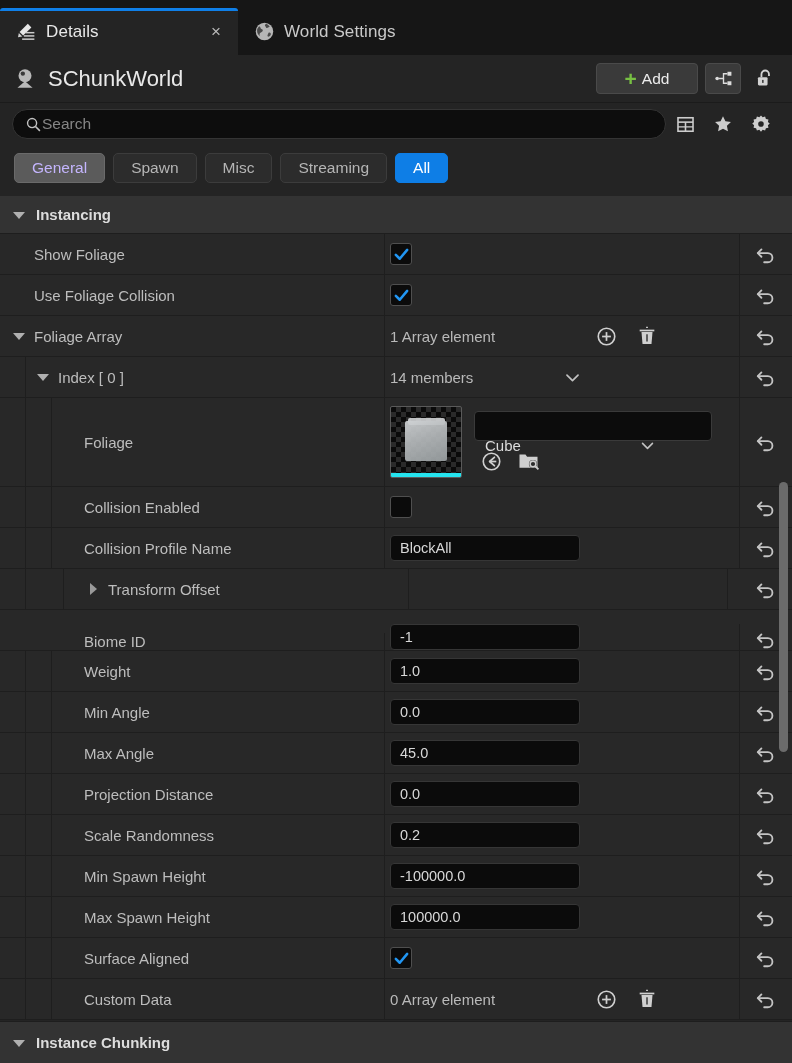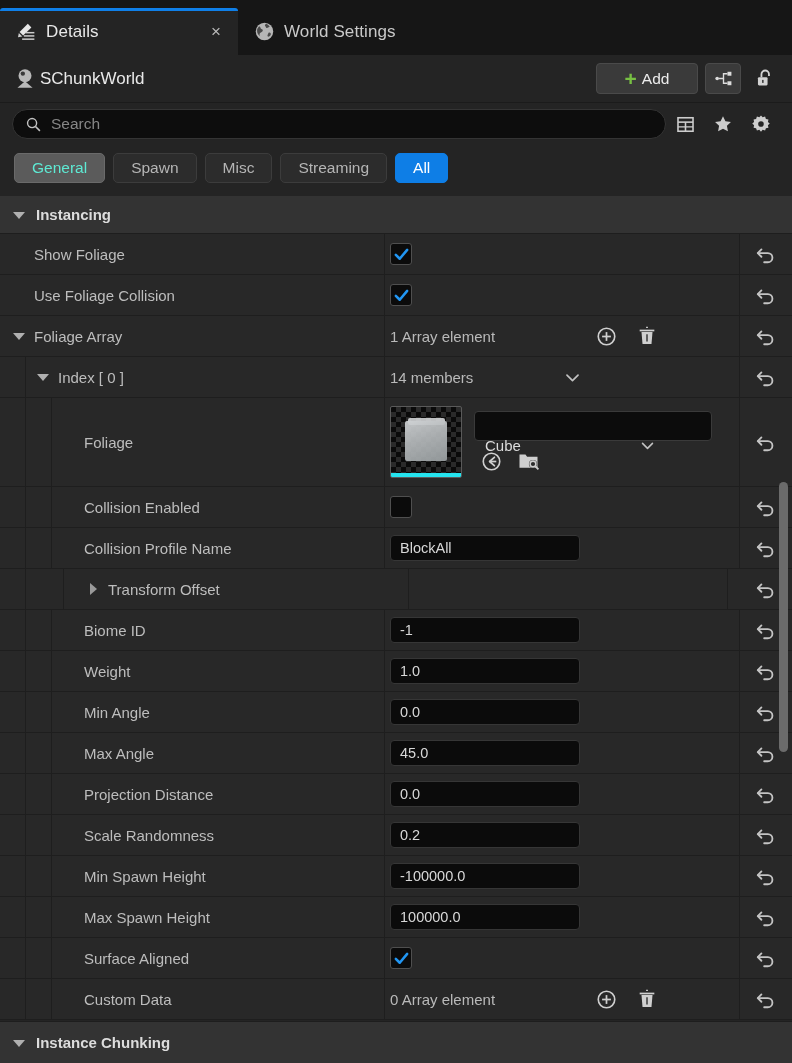--- a/index.html
+++ b/index.html
@@ -42,7 +42,7 @@
     background: #242424; display: flex; align-items: center; padding: 0 12px;
     border-bottom: 1px solid #1b1b1b;
   }
-  .actor-name { font-size: 17px; color: #e9e9e9; margin-left: 2px; }
+  .actor-name { font-size: 22px; color: #e9e9e9; margin-left: 10px; }
   .namebar-spacer { flex: 1; }
   .btn-add {
     height: 31px; min-width: 102px; background: #3a3a3a; border: 1px solid #4a4a4a;

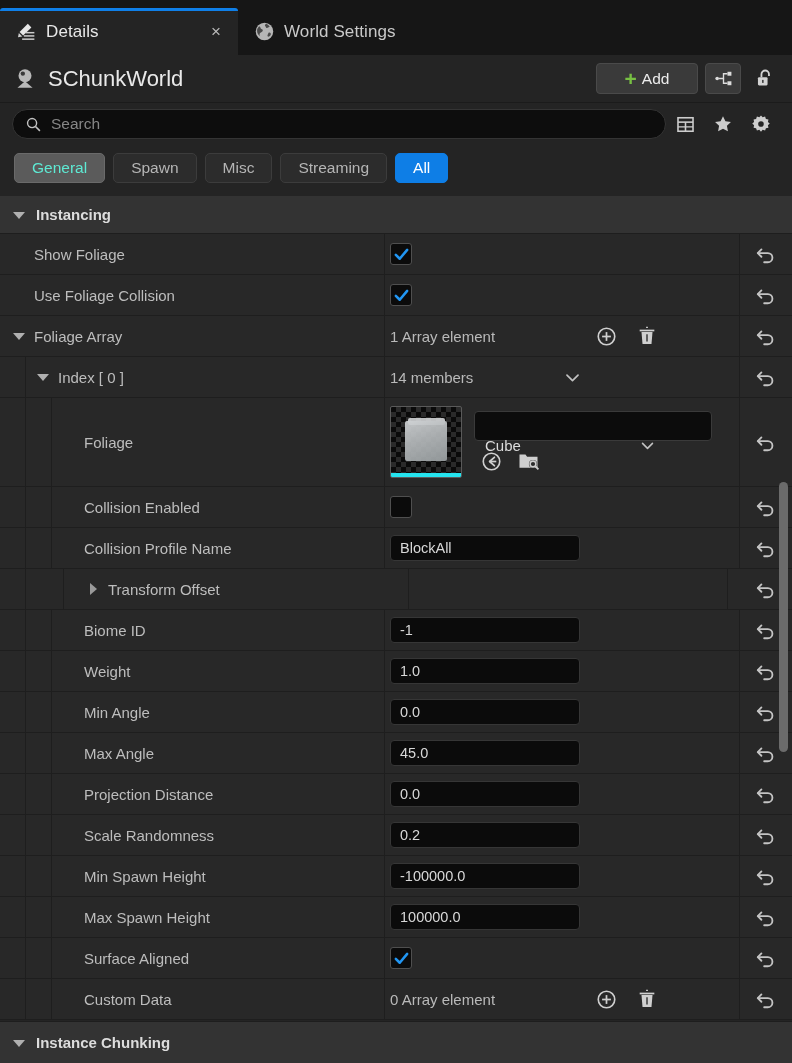--- a/index.html
+++ b/index.html
@@ -66,7 +66,7 @@
   }
   .search-field {
     flex: 1; height: 30px; background: #0d0d0d; border: 1px solid #343434;
-    border-radius: 15px; display: flex; align-items: center; padding: 0 12px; gap: 9px;
+    border-radius: 15px; display: flex; align-items: center; padding: 0 12px; 
   }
   .search-ph { font-size: 15.5px; color: #868686; }
   .s-ico { width: 38px; display: flex; align-items: center; justify-content: center; }

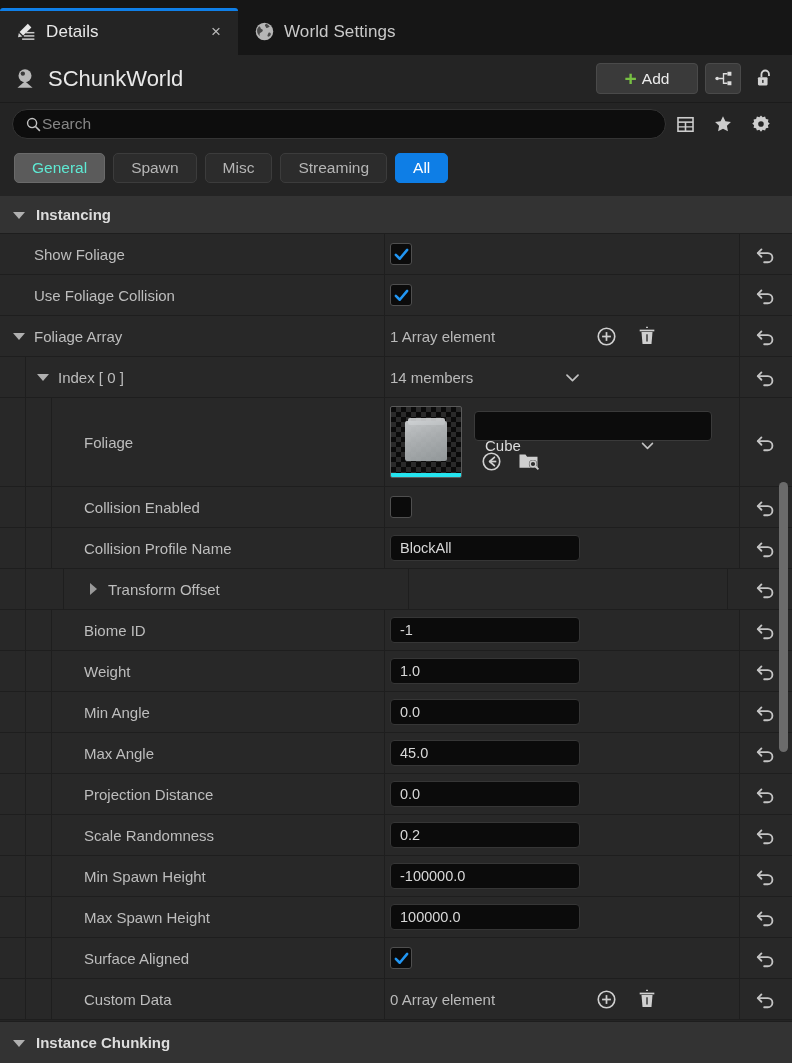--- a/index.html
+++ b/index.html
@@ -81,7 +81,7 @@
     display: flex; align-items: center; justify-content: center;
     background: #2c2c2c; border: 1px solid #3c3c3c; color: #b5b5b5;
   }
-  .pill.hover { background: #5b5b5b; border-color: #6a6a6a; color: #5eead4; }
+  .pill.hover { background: #5b5b5b; border-color: #6a6a6a; color: #c4b5fd; }
   .pill.active { background: #0e7ee6; border-color: #0e7ee6; color: #ffffff; }
 
   

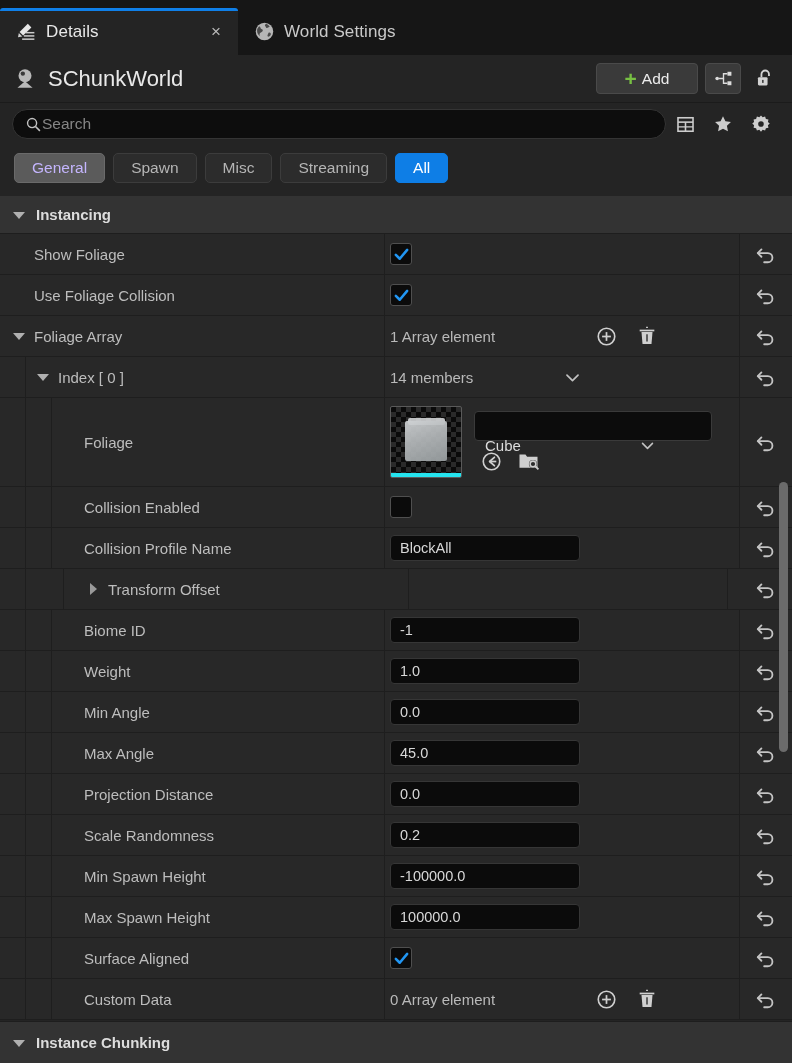--- a/index.html
+++ b/index.html
@@ -511,7 +511,7 @@
             </span>
           </div>
         </div>
-        <div class="row" style="height: 41px;">
+        <div class="row" style="height: 41px; align-items: flex-end;">
           <div class="indent"></div>
           <div class="indent"></div>
           <div class="namecell" style="width:333px;padding-left:10px">

